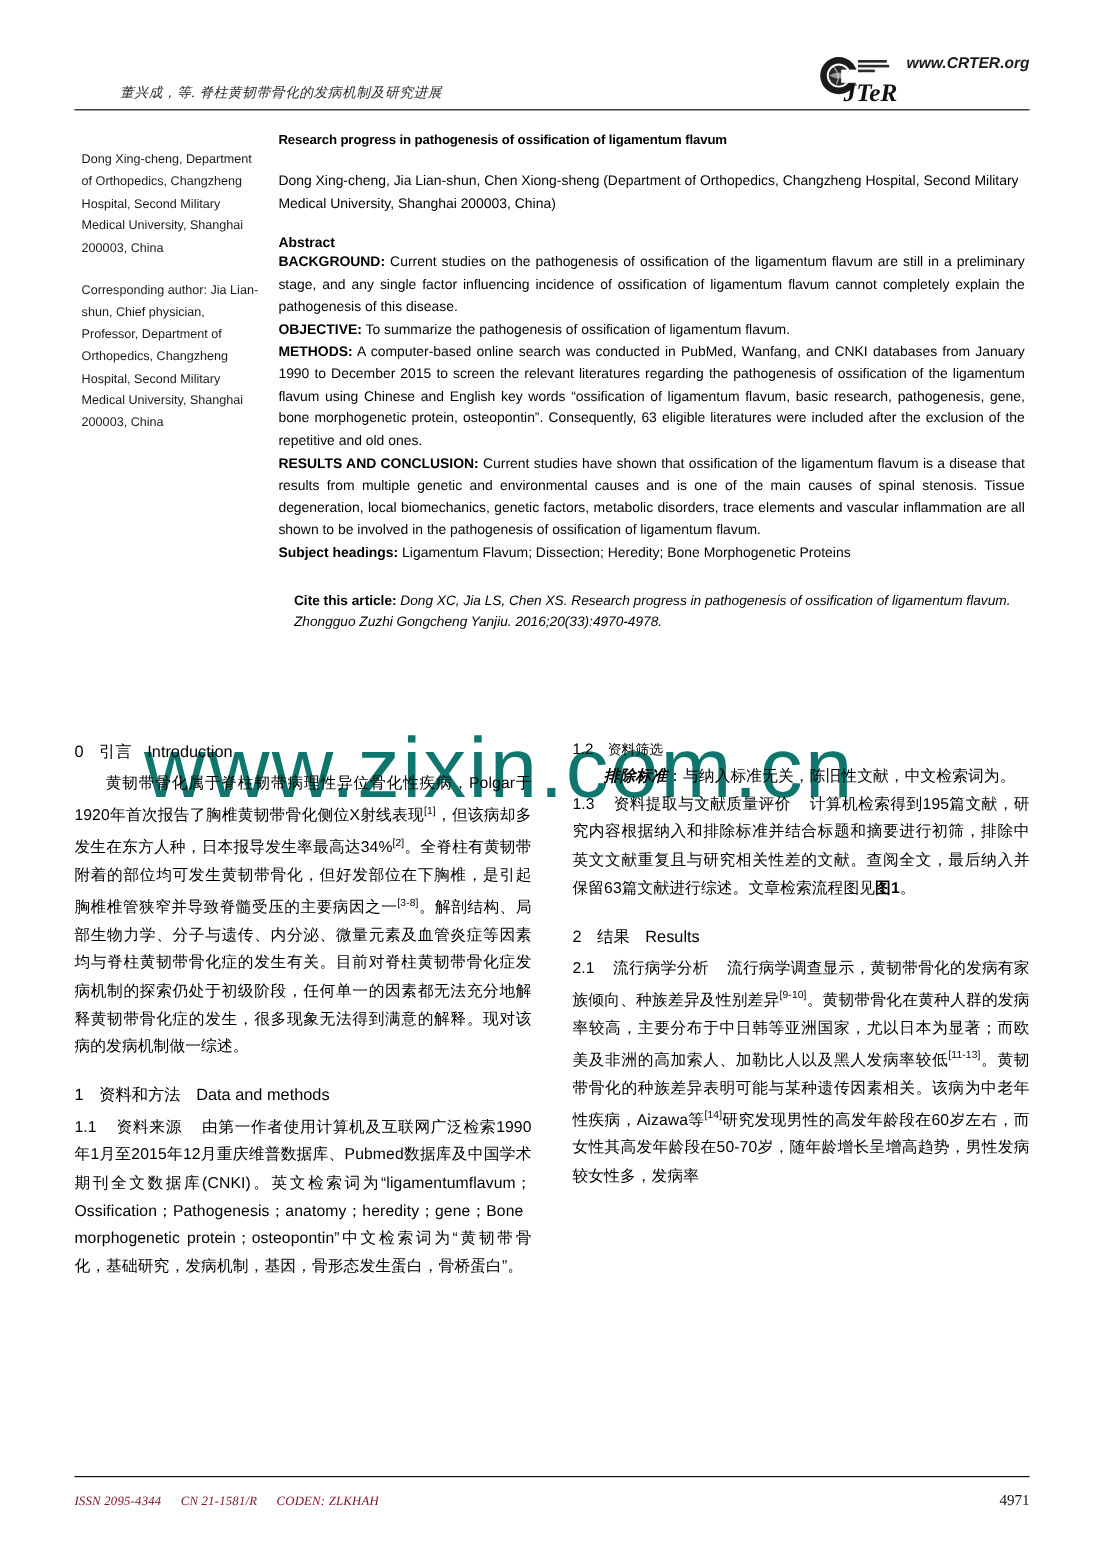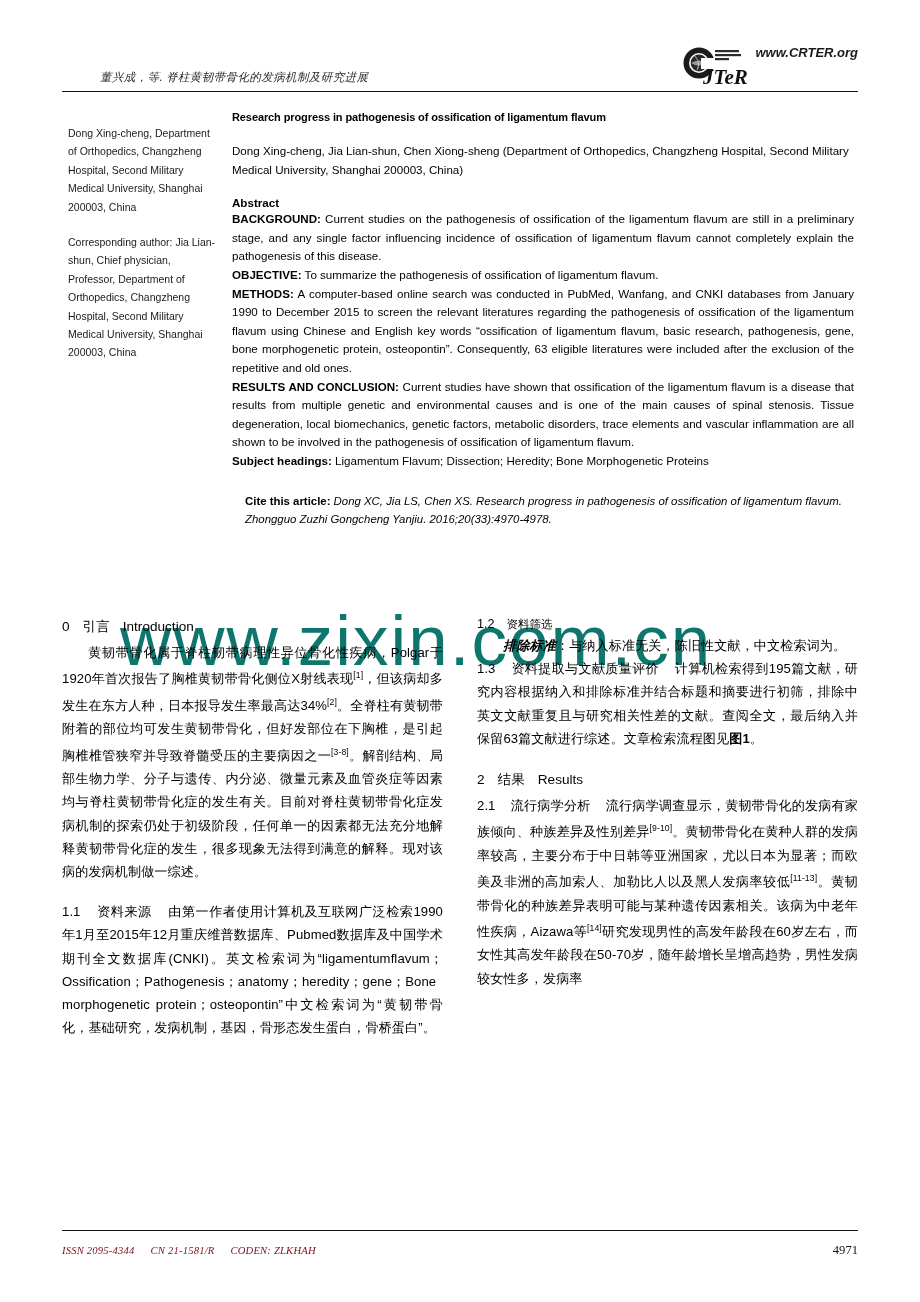--- a/index.html
+++ b/index.html
@@ -291,6 +291,7 @@
 
       <div class="gap-m"></div>
 
+      <div class="sec-h1"><span class="num">1</span><span class="cn">资料和方法</span><span>Data and methods</span></div>
 
       <p class="p-cn"><span>1.1</span>&nbsp;&nbsp;&nbsp;&nbsp;<span>资料来源</span>&nbsp;&nbsp;&nbsp;&nbsp;<span>由第一作者使用计算机及互联网广泛检索1990年1月至2015年12月重庆维普数据库、Pubmed数据库及中国学术期刊全文数据库(CNKI)。英文检索词为“ligamentumflavum；Ossification；Pathogenesis；anatomy；heredity；gene；Bone morphogenetic protein；osteopontin”中文检索词为“黄韧带骨化，基础研究，发病机制，基因，骨形态发生蛋白，骨桥蛋白”。</span></p>
     </div>

